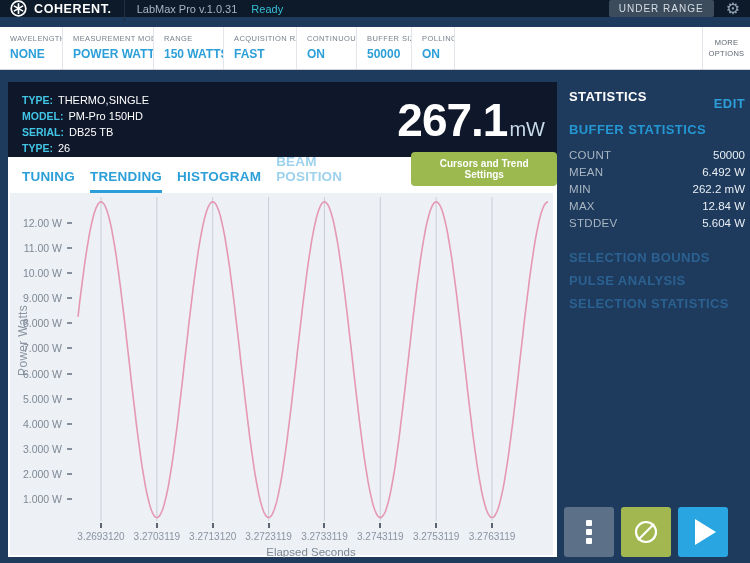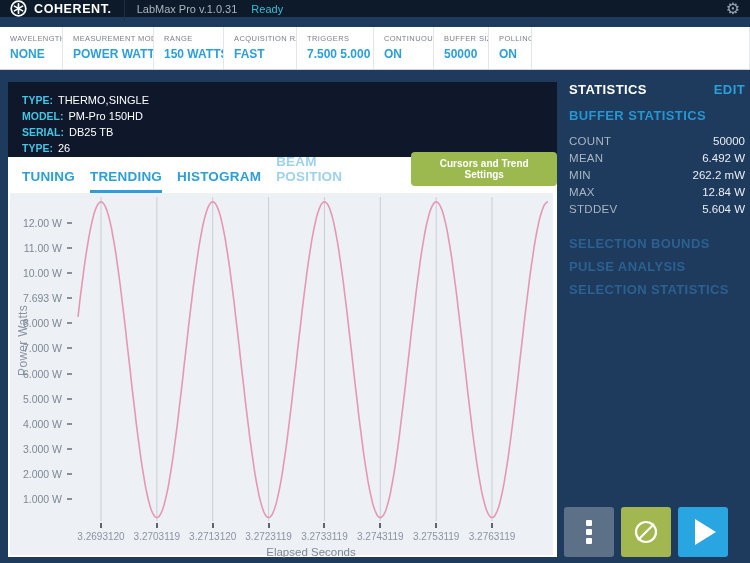--- a/index.html
+++ b/index.html
@@ -110,6 +110,7 @@
     <span class="app-title">LabMax Pro v.1.0.31</span>
     <span class="status">Ready</span>
     <span class="topbar-spacer"></span>
+    <button class="range-warning">UNDER RANGE</button>
     <span class="gear">⚙</span>
   </div>
 

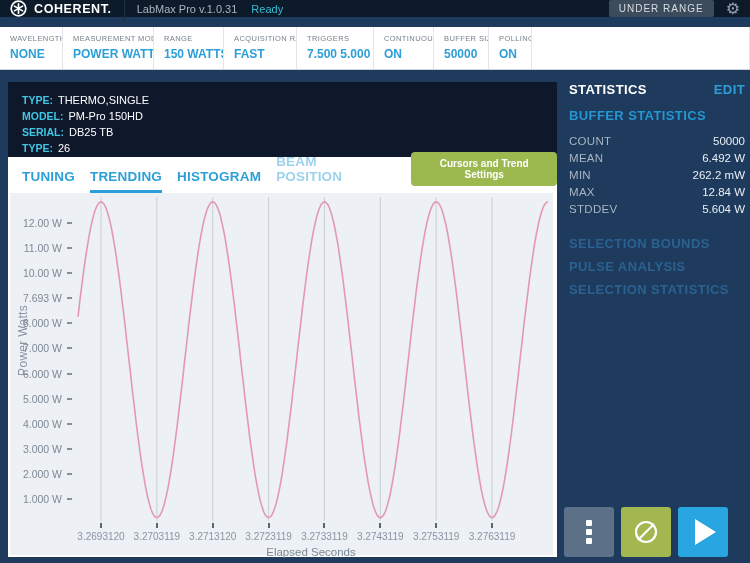--- a/index.html
+++ b/index.html
@@ -131,10 +131,6 @@
       <div class="tcell" style="width: 73px;">
         <div class="tlabel">ACQUISITION RATE</div>
         <div class="tvalue">FAST</div>
-      </div>
-      <div class="tcell" style="width: 77px;">
-        <div class="tlabel">TRIGGERS</div>
-        <div class="tvalue">7.500 5.000</div>
       </div>
       <div class="tcell" style="width: 60px;">
         <div class="tlabel">CONTINUOUS</div>

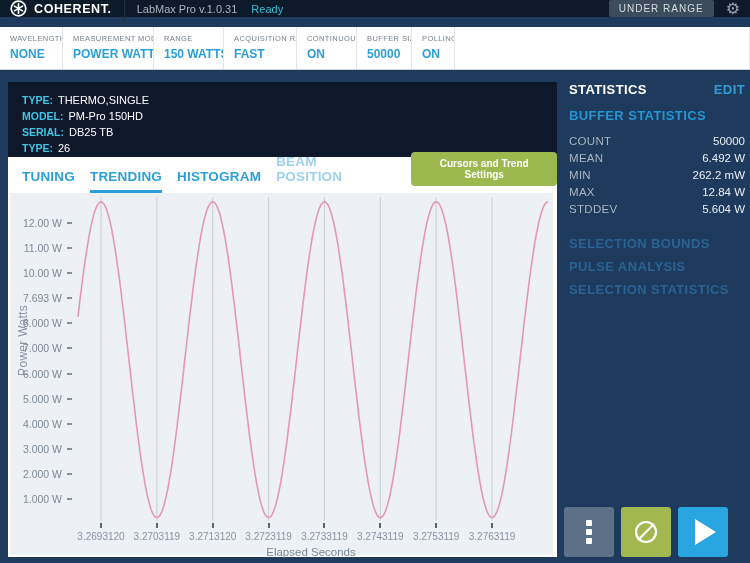--- a/index.html
+++ b/index.html
@@ -145,6 +145,7 @@
         <div class="tvalue">ON</div>
       </div>
       <div class="tspacer"></div>
+      <div class="more-options">MORE OPTIONS</div>
     </div>
 
   <div class="left-col">

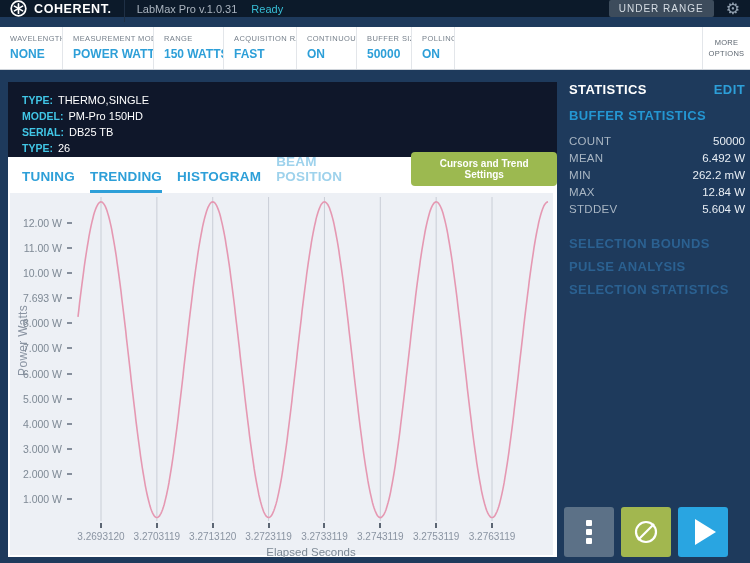--- a/index.html
+++ b/index.html
@@ -156,6 +156,10 @@
           <div class="drow"><span class="dlabel">SERIAL:</span><span class="dvalue">DB25 TB</span></div>
           <div class="drow"><span class="dlabel">TYPE:</span><span class="dvalue">26</span></div>
         </div>
+      <div class="reading">
+        <span class="reading-value">267.1</span>
+        <span class="reading-unit">mW</span>
+      </div>
     </div>
 
     <div class="content-panel">

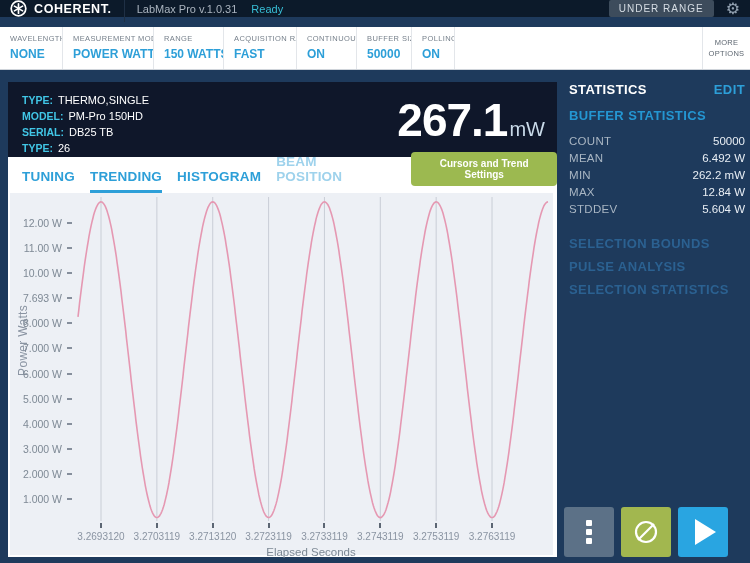--- a/index.html
+++ b/index.html
@@ -70,7 +70,7 @@
   .stats-panel { position:absolute; left:569px; right:5px; top:82px; }
   .stats-header { display:flex; justify-content:space-between; align-items:center; }
   .stats-title { color:#ffffff; font-size:13px; font-weight:700; letter-spacing:.4px; }
-  .edit-link { color:#2d9fd8; font-size:13px; font-weight:700; letter-spacing:.4px; cursor:default; }
+  .edit-link { color:#2d9fd8; font-size:13px; font-weight:700; letter-spacing:.4px; cursor:default;margin-top:14px; }
   .buffer-title { color:#2496d2; font-size:13px; font-weight:700; letter-spacing:.4px; margin-top:11px; }
   .stat-rows { margin-top:9px; }
   .srow { display:flex; justify-content:space-between; height:17px; align-items:center; }

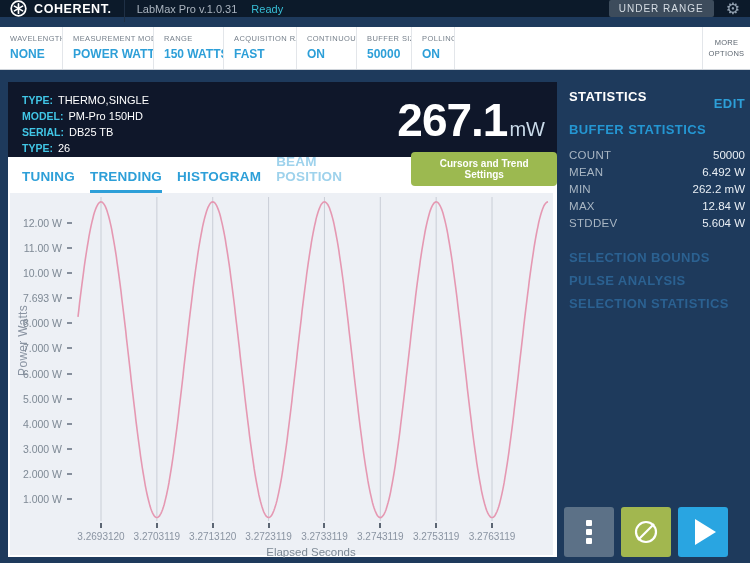--- a/index.html
+++ b/index.html
@@ -192,7 +192,7 @@
           <div class="ytick-dash" style="top: 54.09px;"></div>
           <div class="ytick-label" style="top: 74.18px;">10.00 W</div>
           <div class="ytick-dash" style="top: 79.18px;"></div>
-          <div class="ytick-label" style="top: 99.27px;">7.693 W</div>
+          <div class="ytick-label" style="top: 99.27px;">9.000 W</div>
           <div class="ytick-dash" style="top: 104.27px;"></div>
           <div class="ytick-label" style="top: 124.36px;">8.000 W</div>
           <div class="ytick-dash" style="top: 129.36px;"></div>

